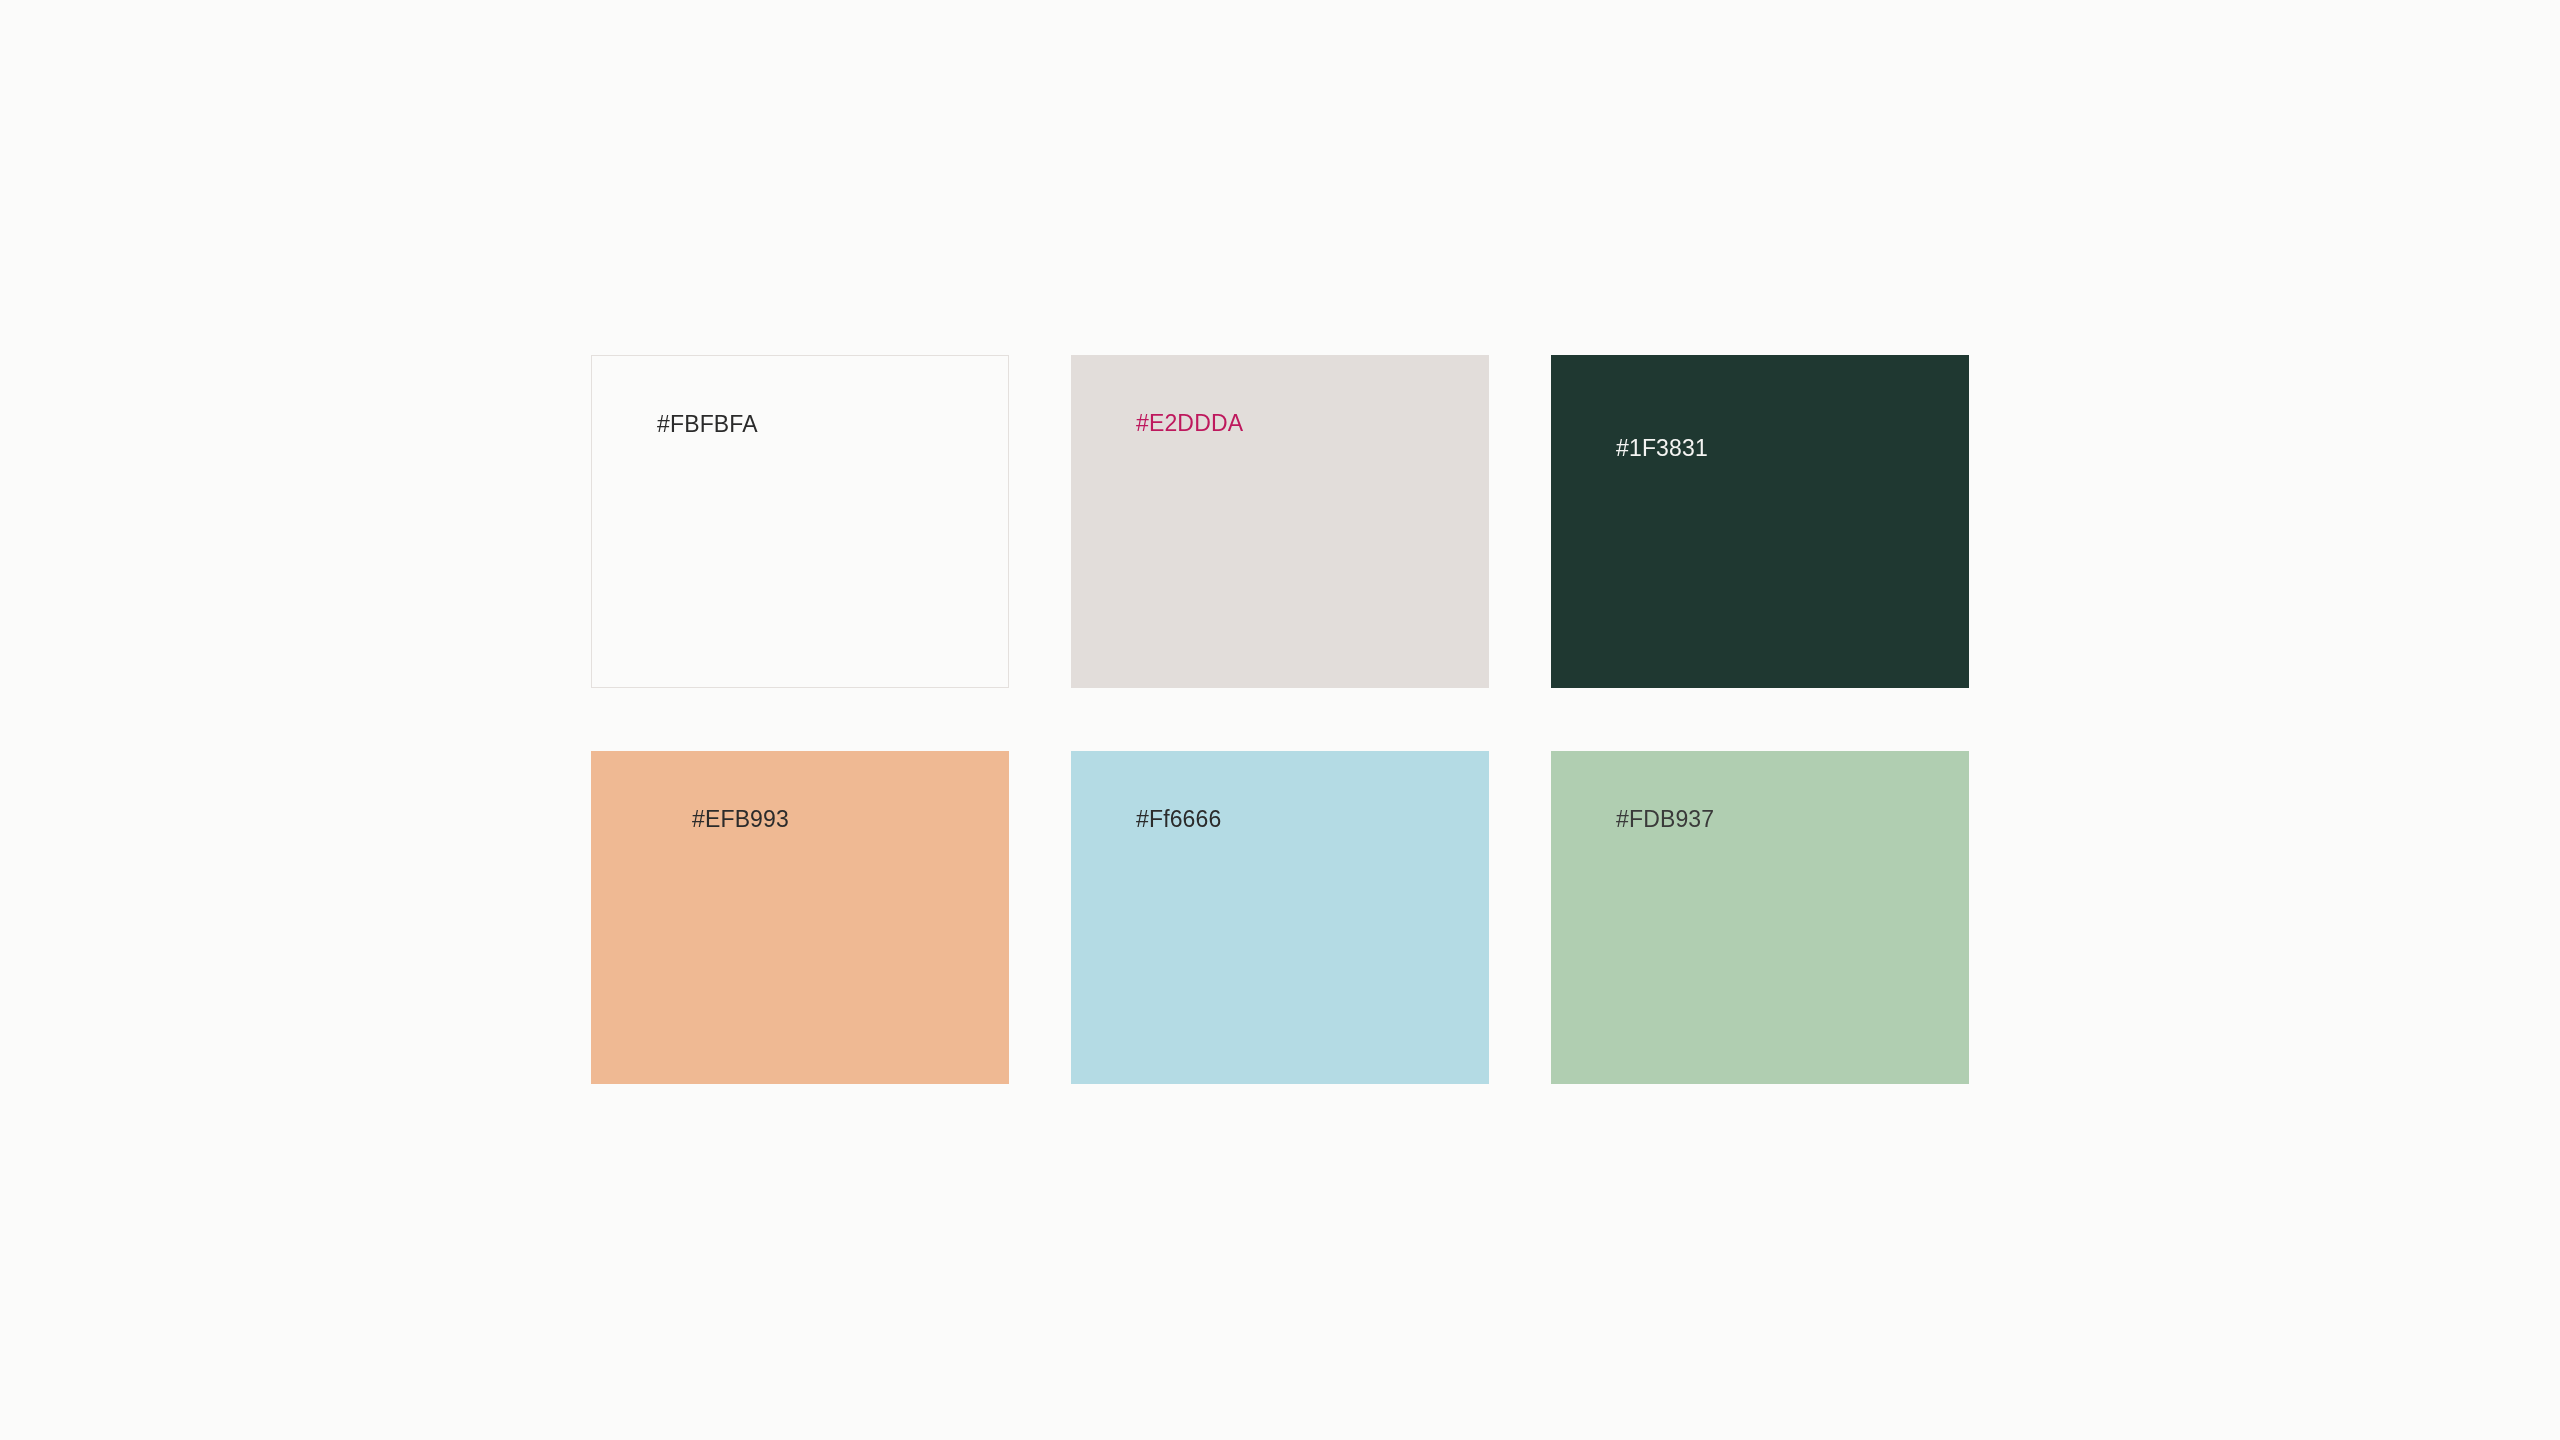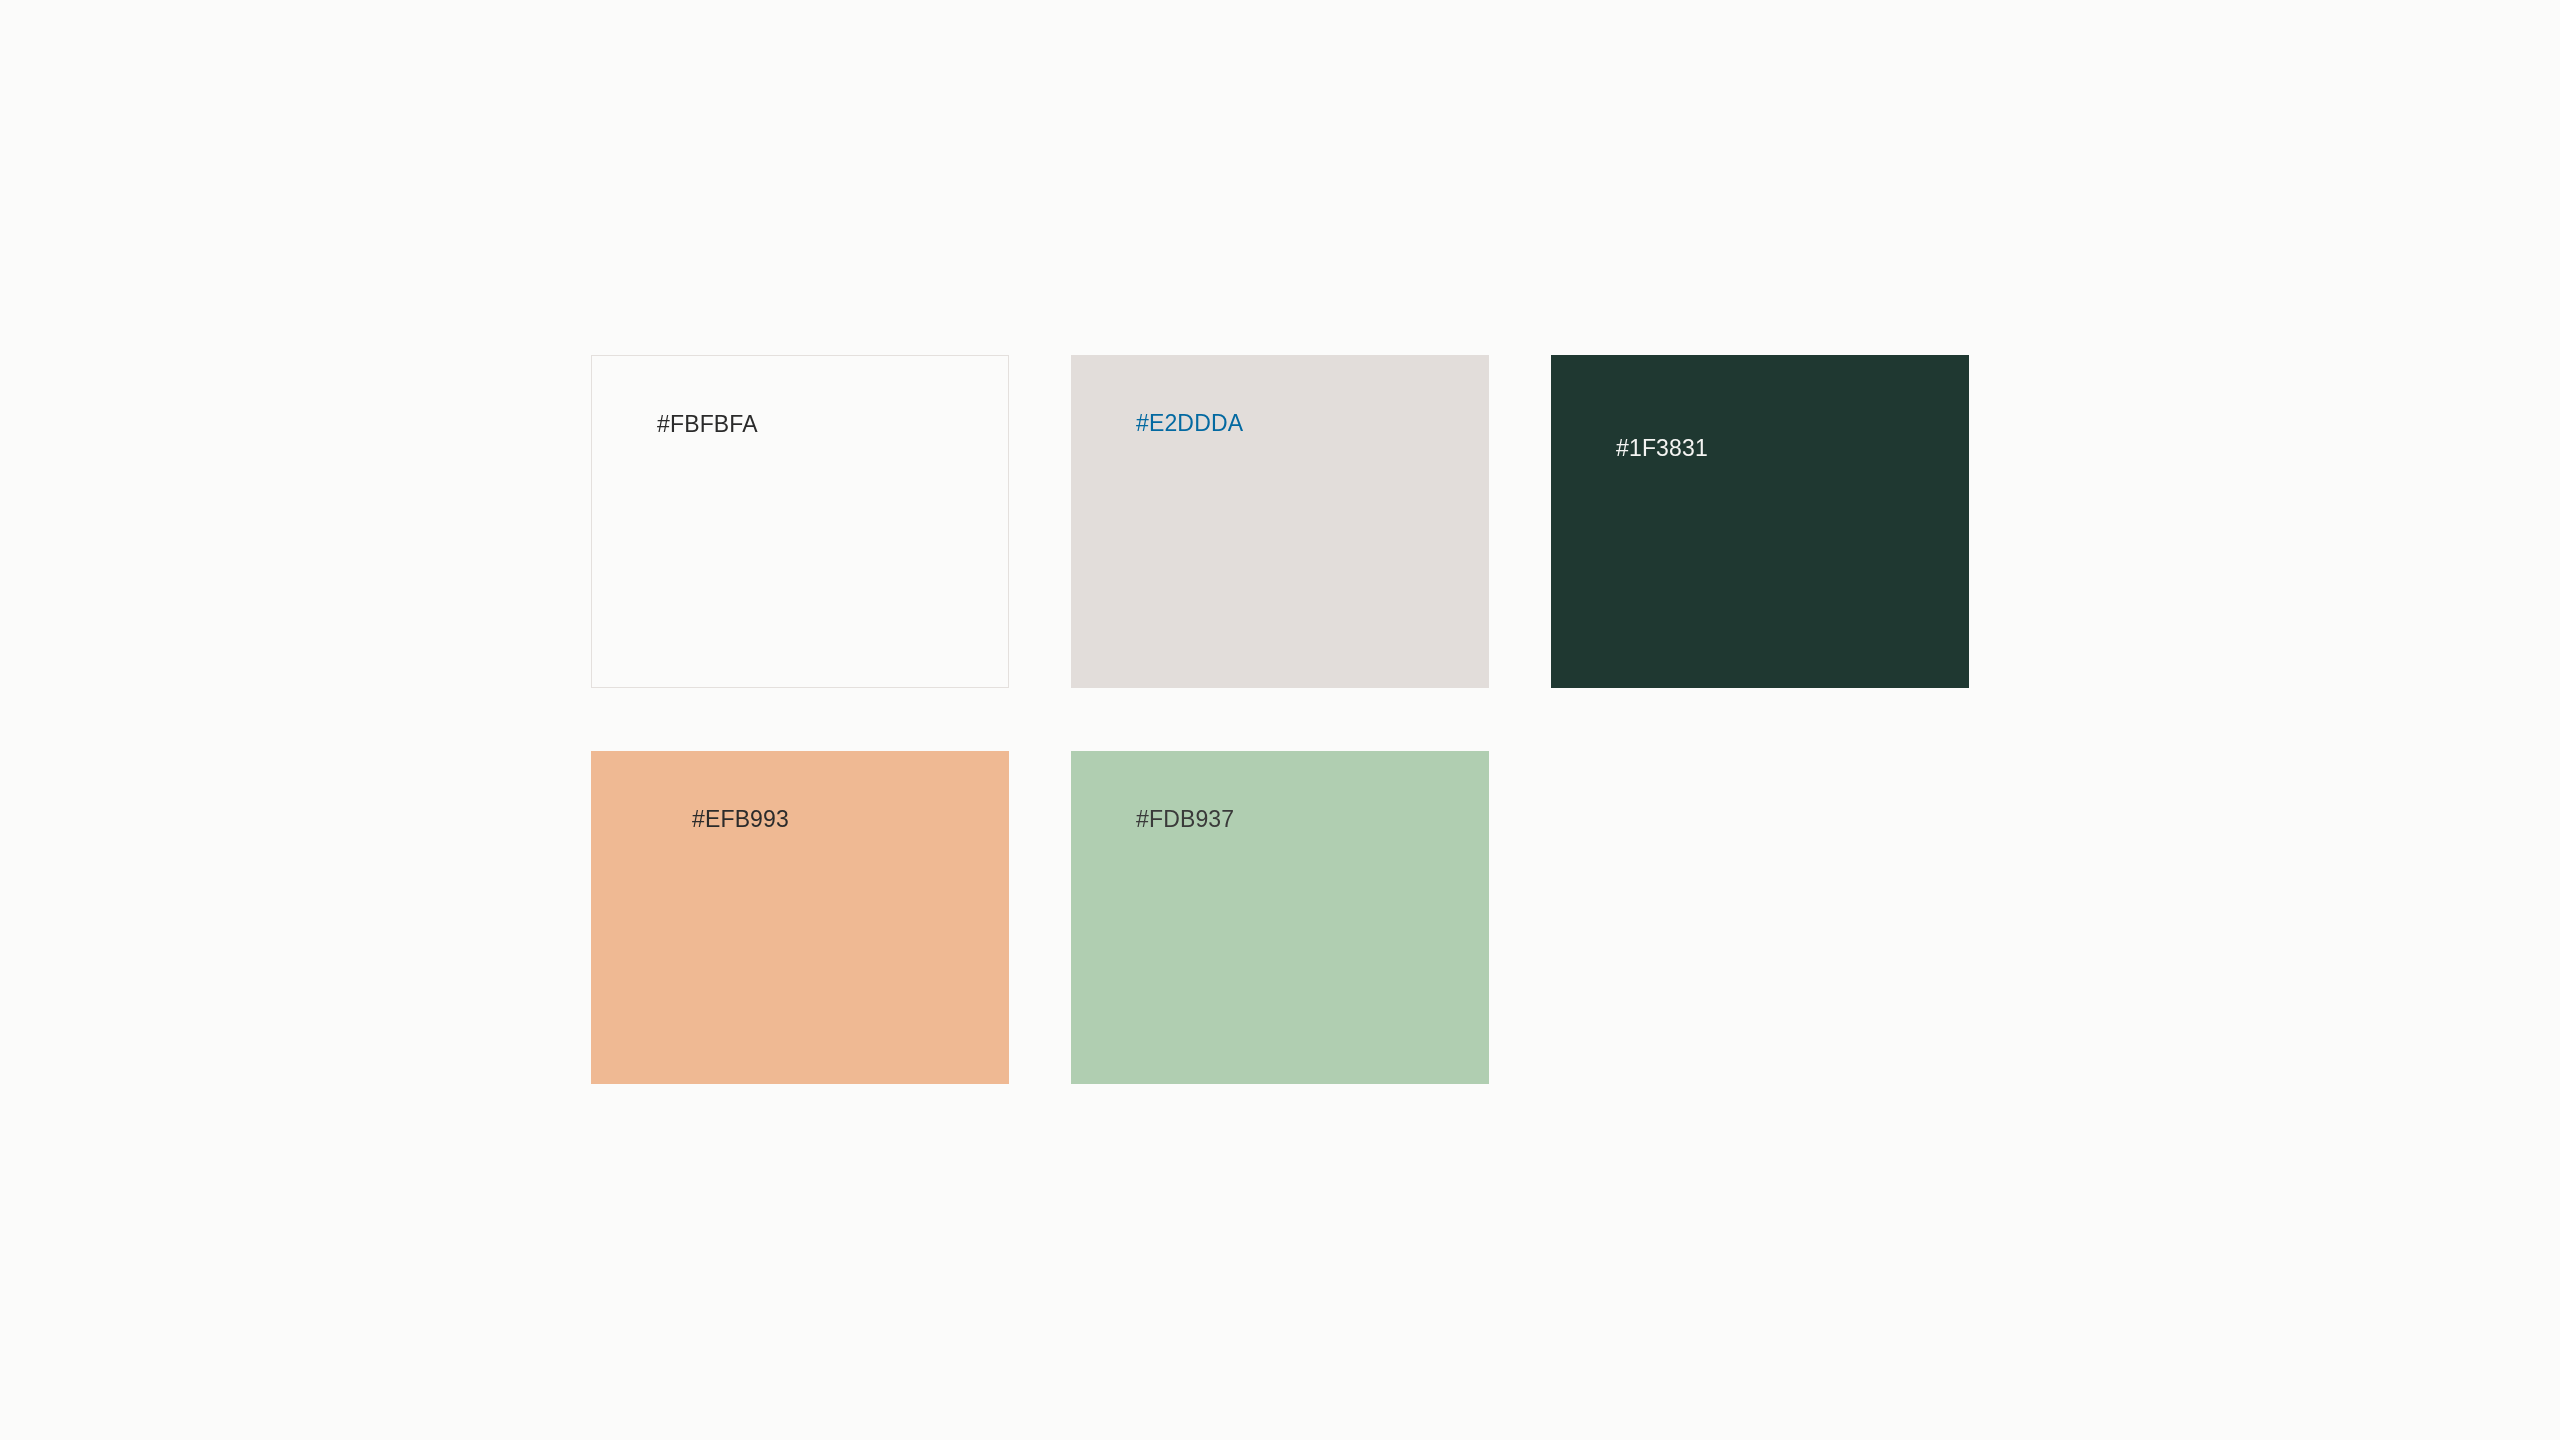--- a/index.html
+++ b/index.html
@@ -55,7 +55,7 @@
   </div>
 
   <div class="swatch" style="background: rgb(226, 221, 218); border: none;">
-    <span class="swatch-label" style="color: #0369a1;">#E2DDDA</span>
+    <span class="swatch-label" style="color: #be185d;">#E2DDDA</span>
   </div>
 
   <div class="swatch" style="background: rgb(31, 56, 49); border: none;">

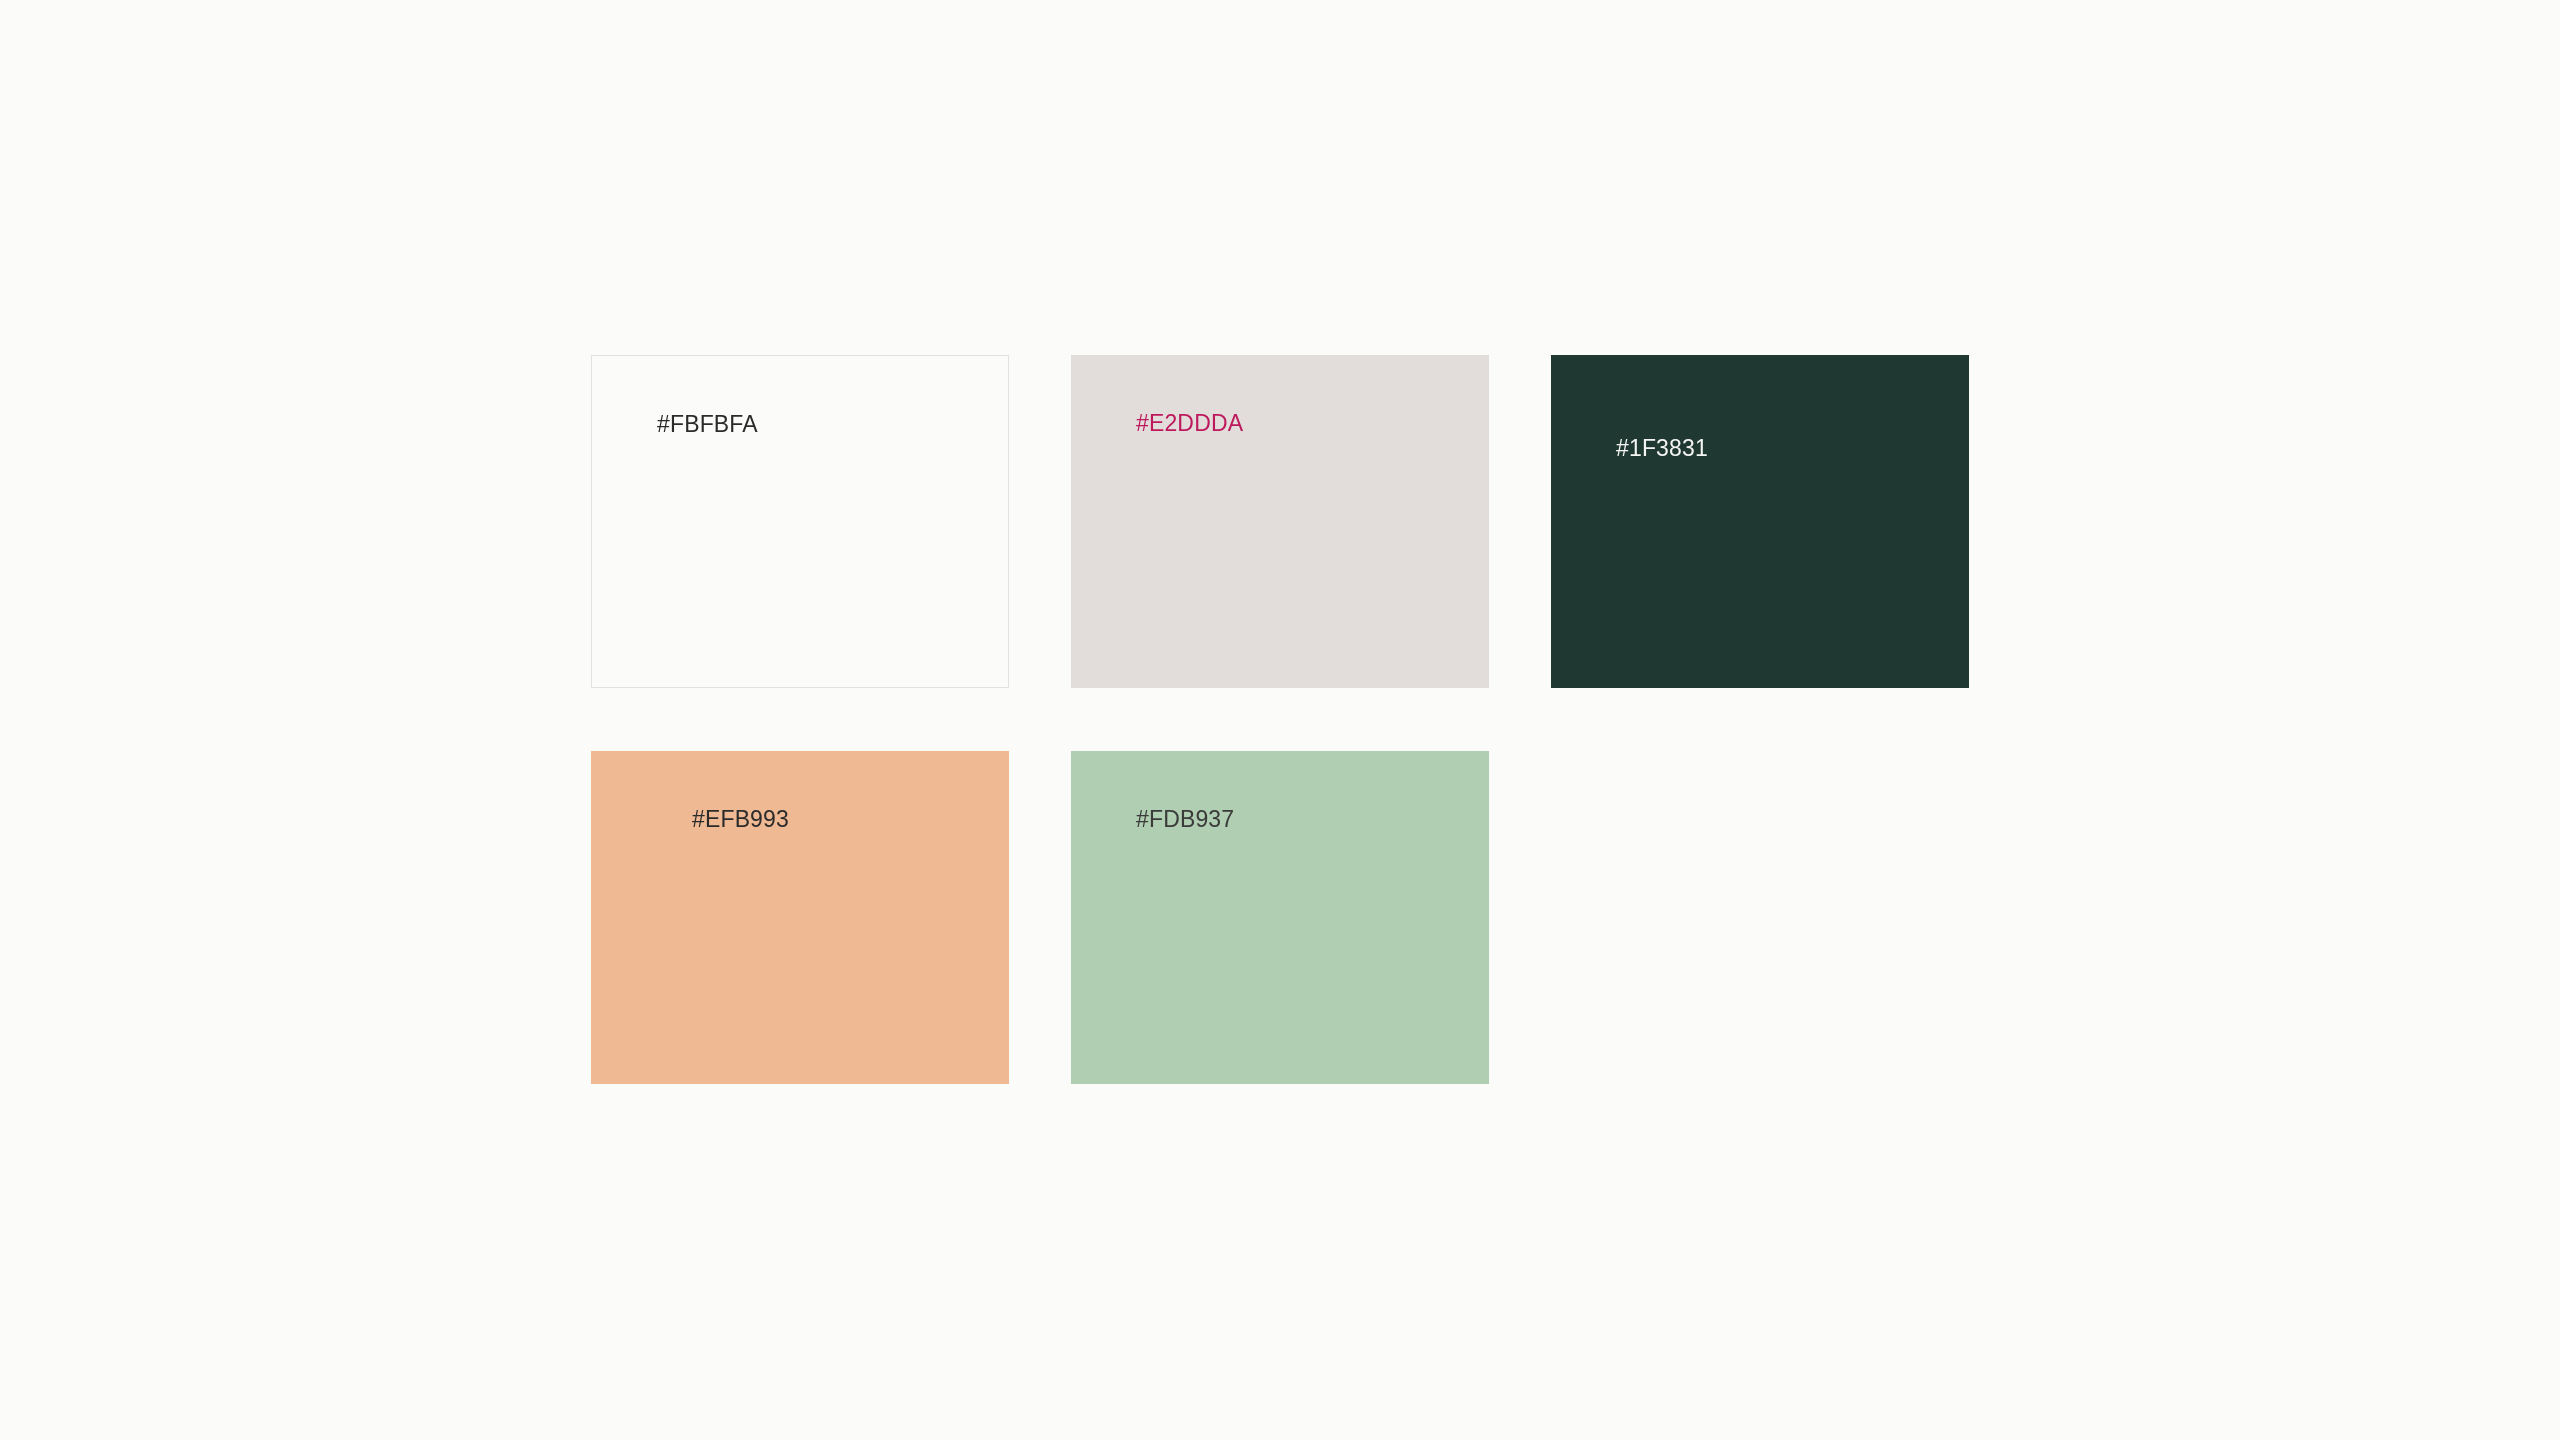--- a/index.html
+++ b/index.html
@@ -66,6 +66,9 @@
     <span class="swatch-label" style="color: rgb(43, 43, 43); margin-left: 36px;">#EFB993</span>
   </div>
 
+  <div class="swatch" style="background: rgb(180, 219, 228); border: none;">
+    <span class="swatch-label" style="color: rgb(43, 43, 43);">#Ff6666</span>
+  </div>
 
   <div class="swatch" style="background: rgb(176, 206, 177); border: none;">
     <span class="swatch-label" style="color: rgb(58, 58, 58);">#FDB937</span>

